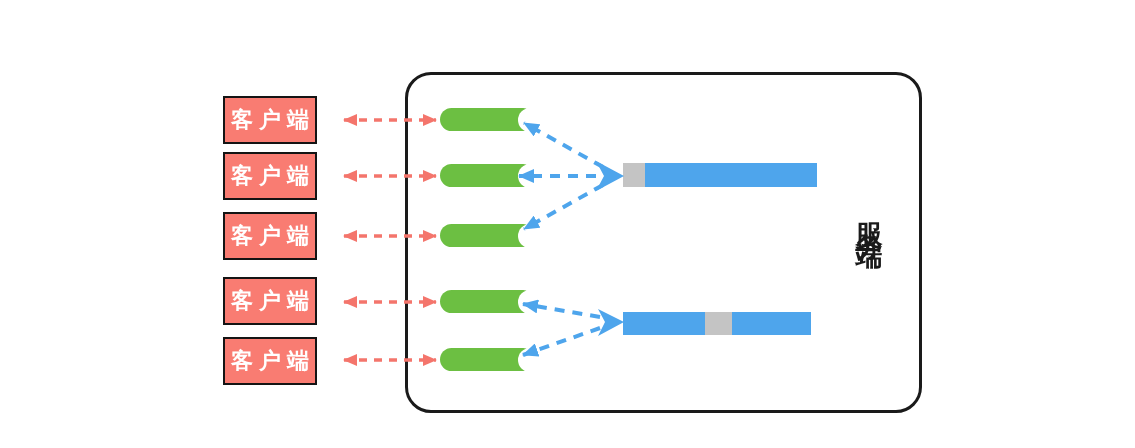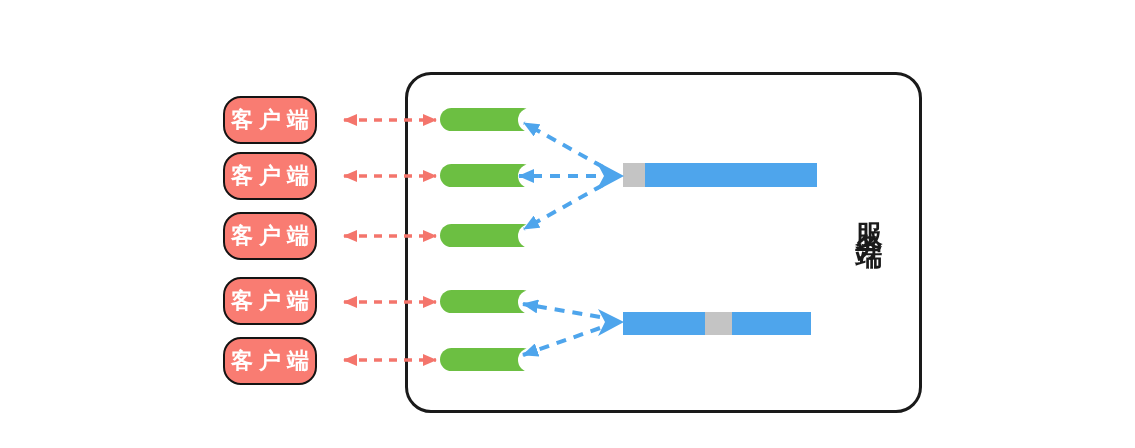--- a/index.html
+++ b/index.html
@@ -22,7 +22,7 @@
   
   .client{
     position:absolute;left:223px;width:94px;height:48px;box-sizing:border-box;
-    border:2.5px solid #141414;border-radius:18px;
+    border:2.5px solid #141414;border-radius:0;
     display:flex;align-items:center;justify-content:center;
     font-size:22px;font-weight:600;color:#ffffff;letter-spacing:6px;text-indent:6px;
   }

